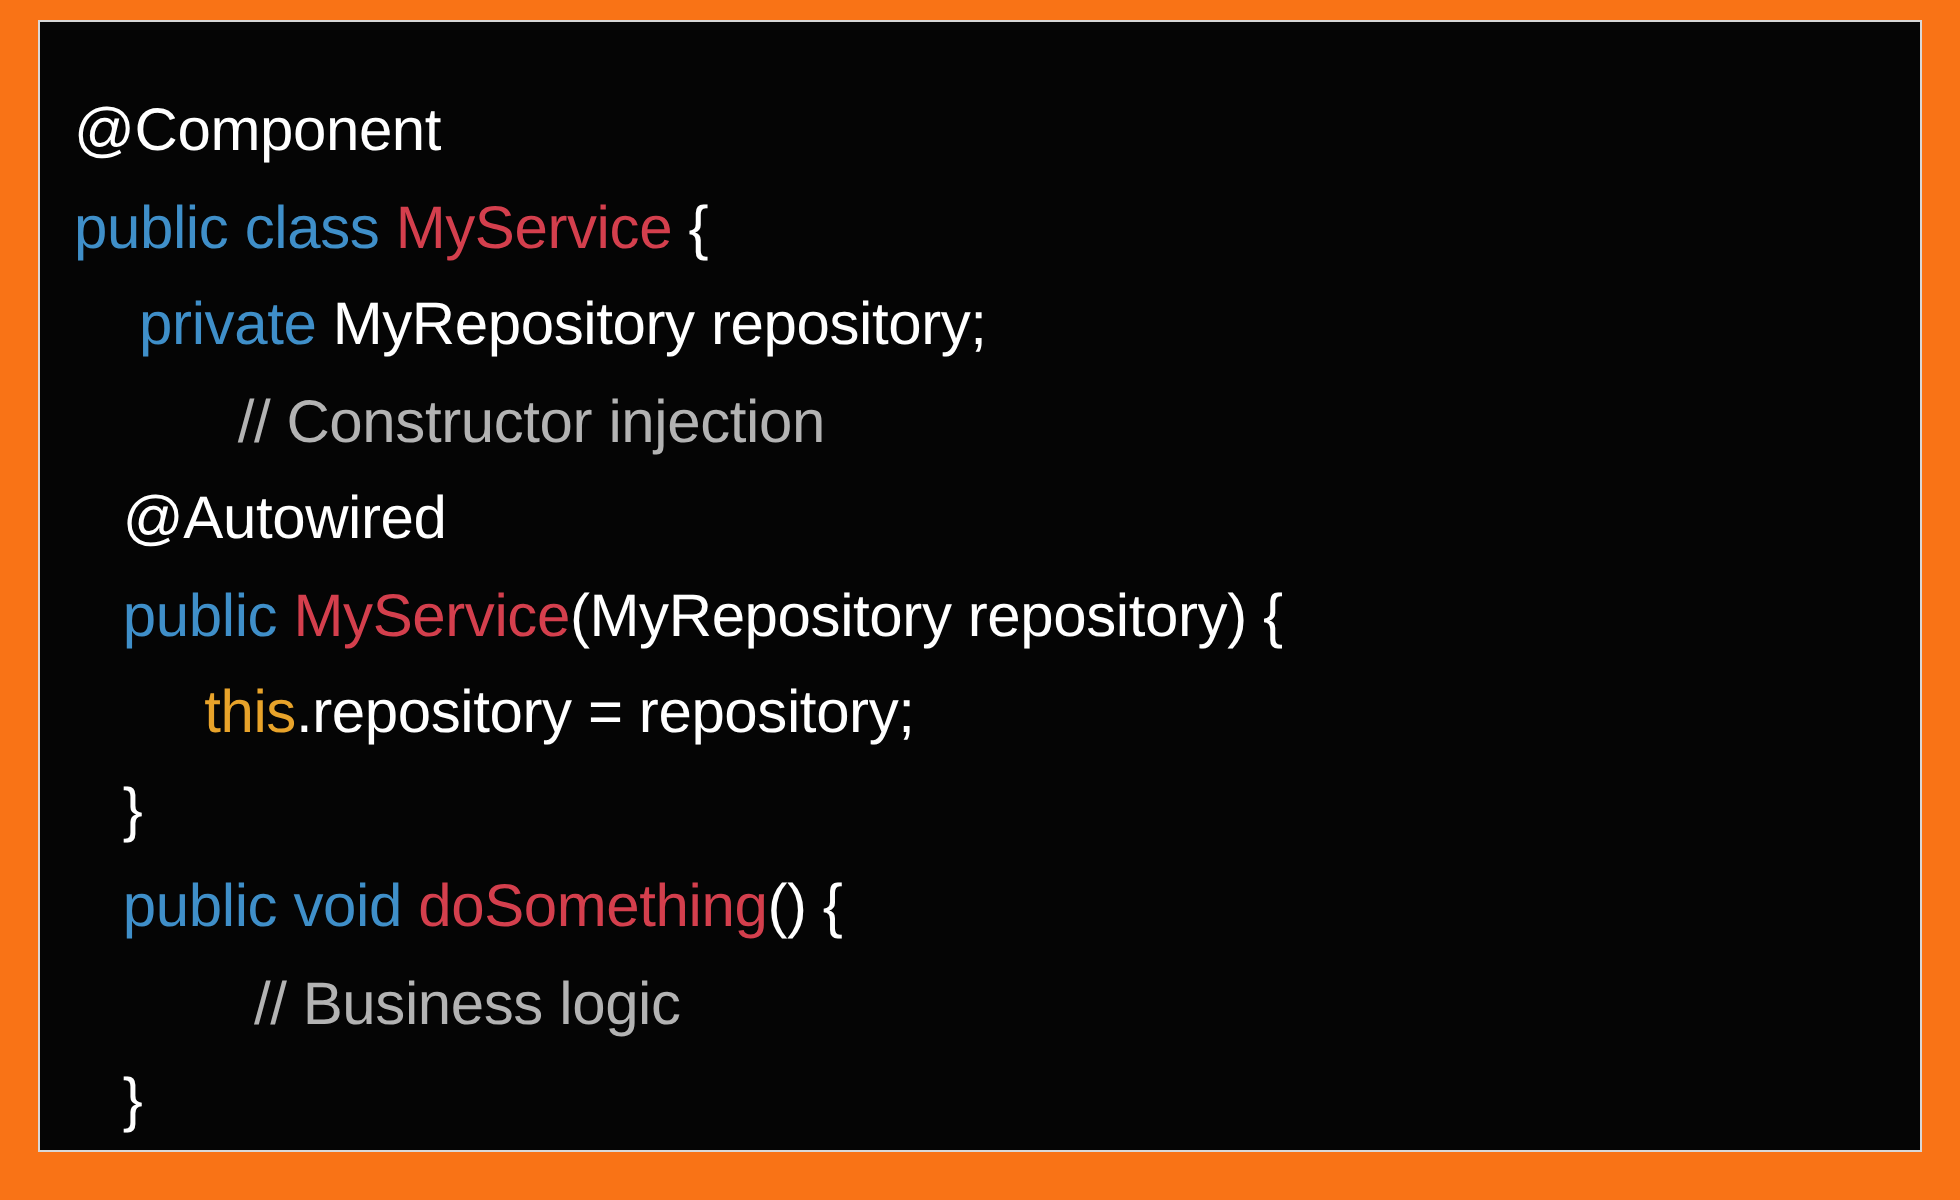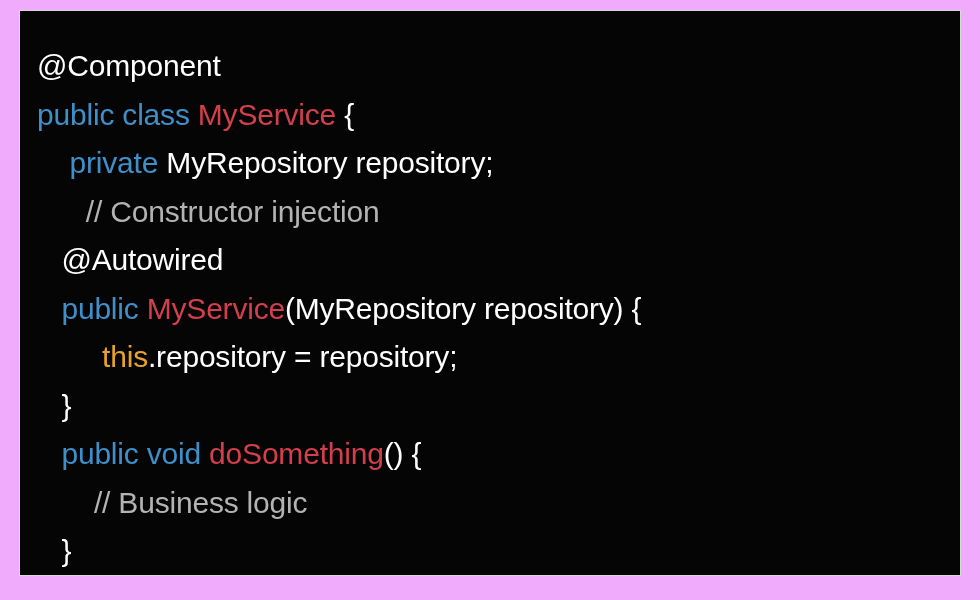--- a/index.html
+++ b/index.html
@@ -76,7 +76,7 @@
 </head>
 <body>
 
-<div id="screenshot-root" style="background: #f0abfc;">
+<div id="screenshot-root" style="background: #f97316;">
   <div id="code-panel" style="background: rgb(5, 5, 5); border-color: rgb(216, 216, 216);">
     <pre id="code-block"><span class="code-line"><span class="tok t-annotation" style="color: rgb(255, 255, 255);">@Component</span></span><span class="code-line"><span class="tok t-keyword" style="color: rgb(63, 143, 201);">public</span><span class="tok t-plain" style="color: rgb(255, 255, 255);"> </span><span class="tok t-keyword" style="color: rgb(63, 143, 201);">class</span><span class="tok t-plain" style="color: rgb(255, 255, 255);"> </span><span class="tok t-type" style="color: rgb(212, 63, 77);">MyService</span><span class="tok t-punct" style="color: rgb(255, 255, 255);"> {</span></span><span class="code-line"><span class="tok t-plain">    </span><span class="tok t-keyword" style="color: rgb(63, 143, 201);">private</span><span class="tok t-plain" style="color: rgb(255, 255, 255);"> </span><span class="tok t-plain" style="color: rgb(255, 255, 255);">MyRepository</span><span class="tok t-plain" style="color: rgb(255, 255, 255);"> repository;</span></span><span class="code-line"><span class="tok t-plain">      </span><span class="tok t-comment" style="color: rgb(179, 179, 179);">// Constructor injection</span></span><span class="code-line"><span class="tok t-plain">   </span><span class="tok t-annotation" style="color: rgb(255, 255, 255);">@Autowired</span></span><span class="code-line"><span class="tok t-plain">   </span><span class="tok t-keyword" style="color: rgb(63, 143, 201);">public</span><span class="tok t-plain" style="color: rgb(255, 255, 255);"> </span><span class="tok t-type" style="color: rgb(212, 63, 77);">MyService</span><span class="tok t-plain" style="color: rgb(255, 255, 255);">(MyRepository repository) {</span></span><span class="code-line"><span class="tok t-plain">        </span><span class="tok t-this" style="color: rgb(232, 163, 42);">this</span><span class="tok t-plain" style="color: rgb(255, 255, 255);">.repository = repository;</span></span><span class="code-line"><span class="tok t-plain">   </span><span class="tok t-punct" style="color: rgb(255, 255, 255);">}</span></span><span class="code-line"><span class="tok t-plain">   </span><span class="tok t-keyword" style="color: rgb(63, 143, 201);">public</span><span class="tok t-plain" style="color: rgb(255, 255, 255);"> </span><span class="tok t-keyword" style="color: rgb(63, 143, 201);">void</span><span class="tok t-plain" style="color: rgb(255, 255, 255);"> </span><span class="tok t-type" style="color: rgb(212, 63, 77);">doSomething</span><span class="tok t-punct" style="color: rgb(255, 255, 255);">() {</span></span><span class="code-line"><span class="tok t-plain">       </span><span class="tok t-comment" style="color: rgb(179, 179, 179);">// Business logic</span></span><span class="code-line"><span class="tok t-plain">   </span><span class="tok t-punct" style="color: rgb(255, 255, 255);">}</span></span><span class="code-line"></span></pre>
   </div>

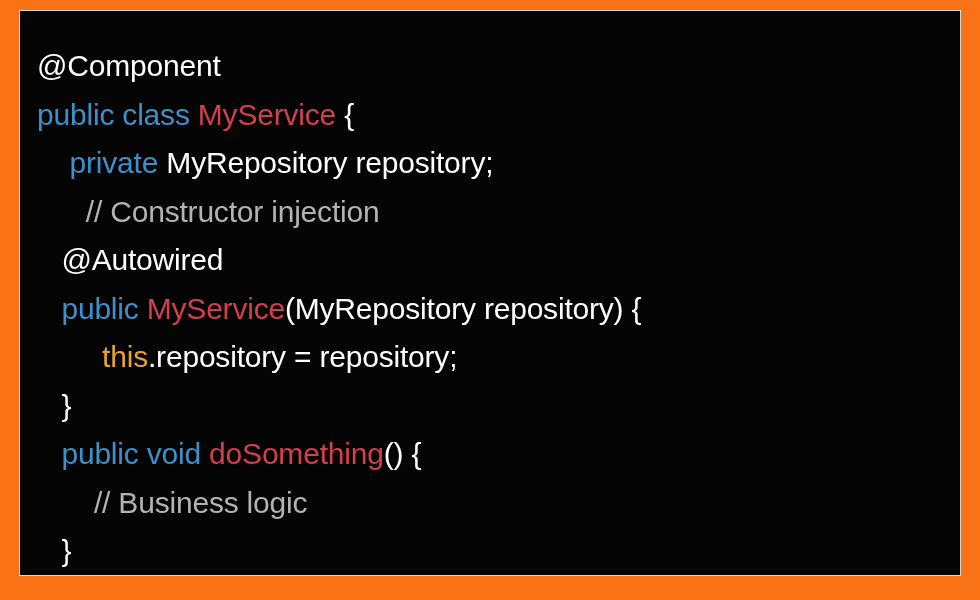--- a/index.html
+++ b/index.html
@@ -71,7 +71,7 @@
   .t-punct     { color: #ffffff; }
 
   
-  .t-comment { font-weight: 400; }
+  .t-comment { font-weight: 400; margin-left: 33px; }
 </style>
 </head>
 <body>

